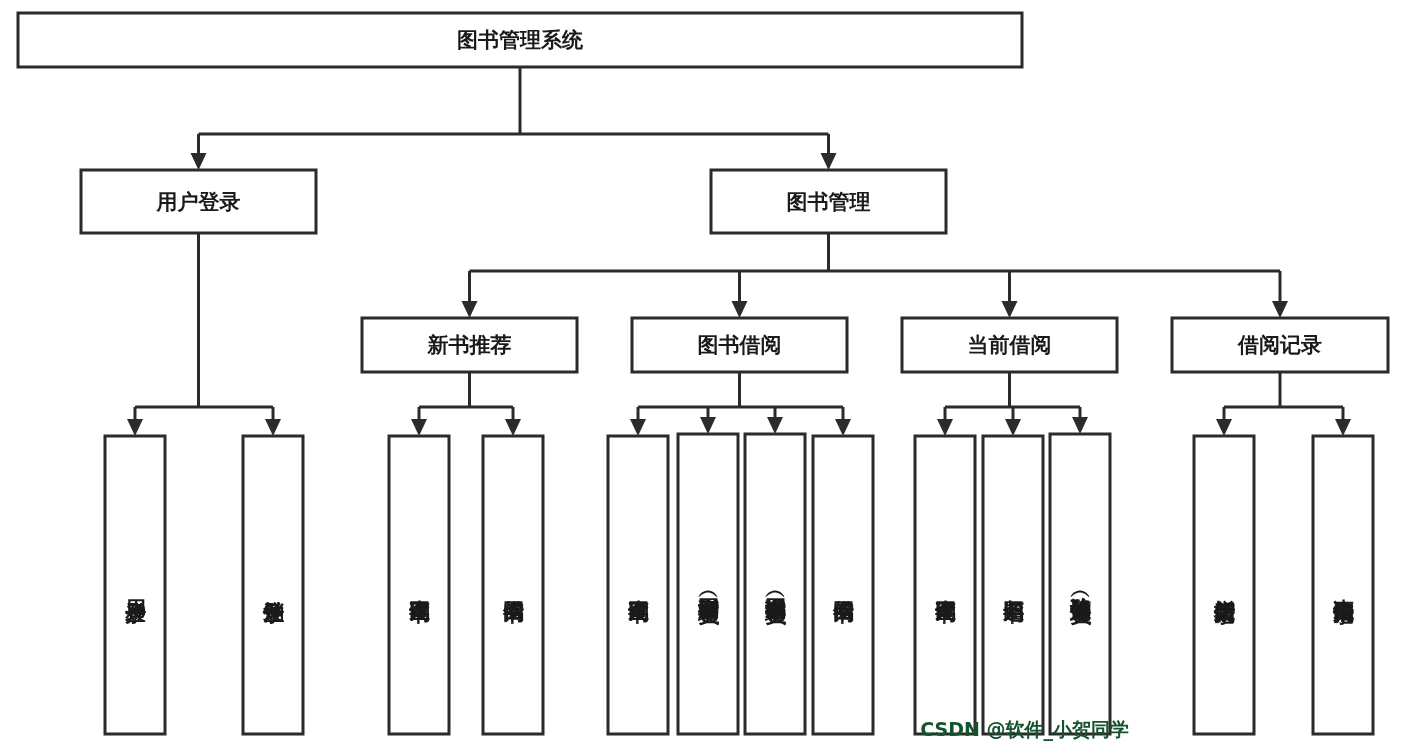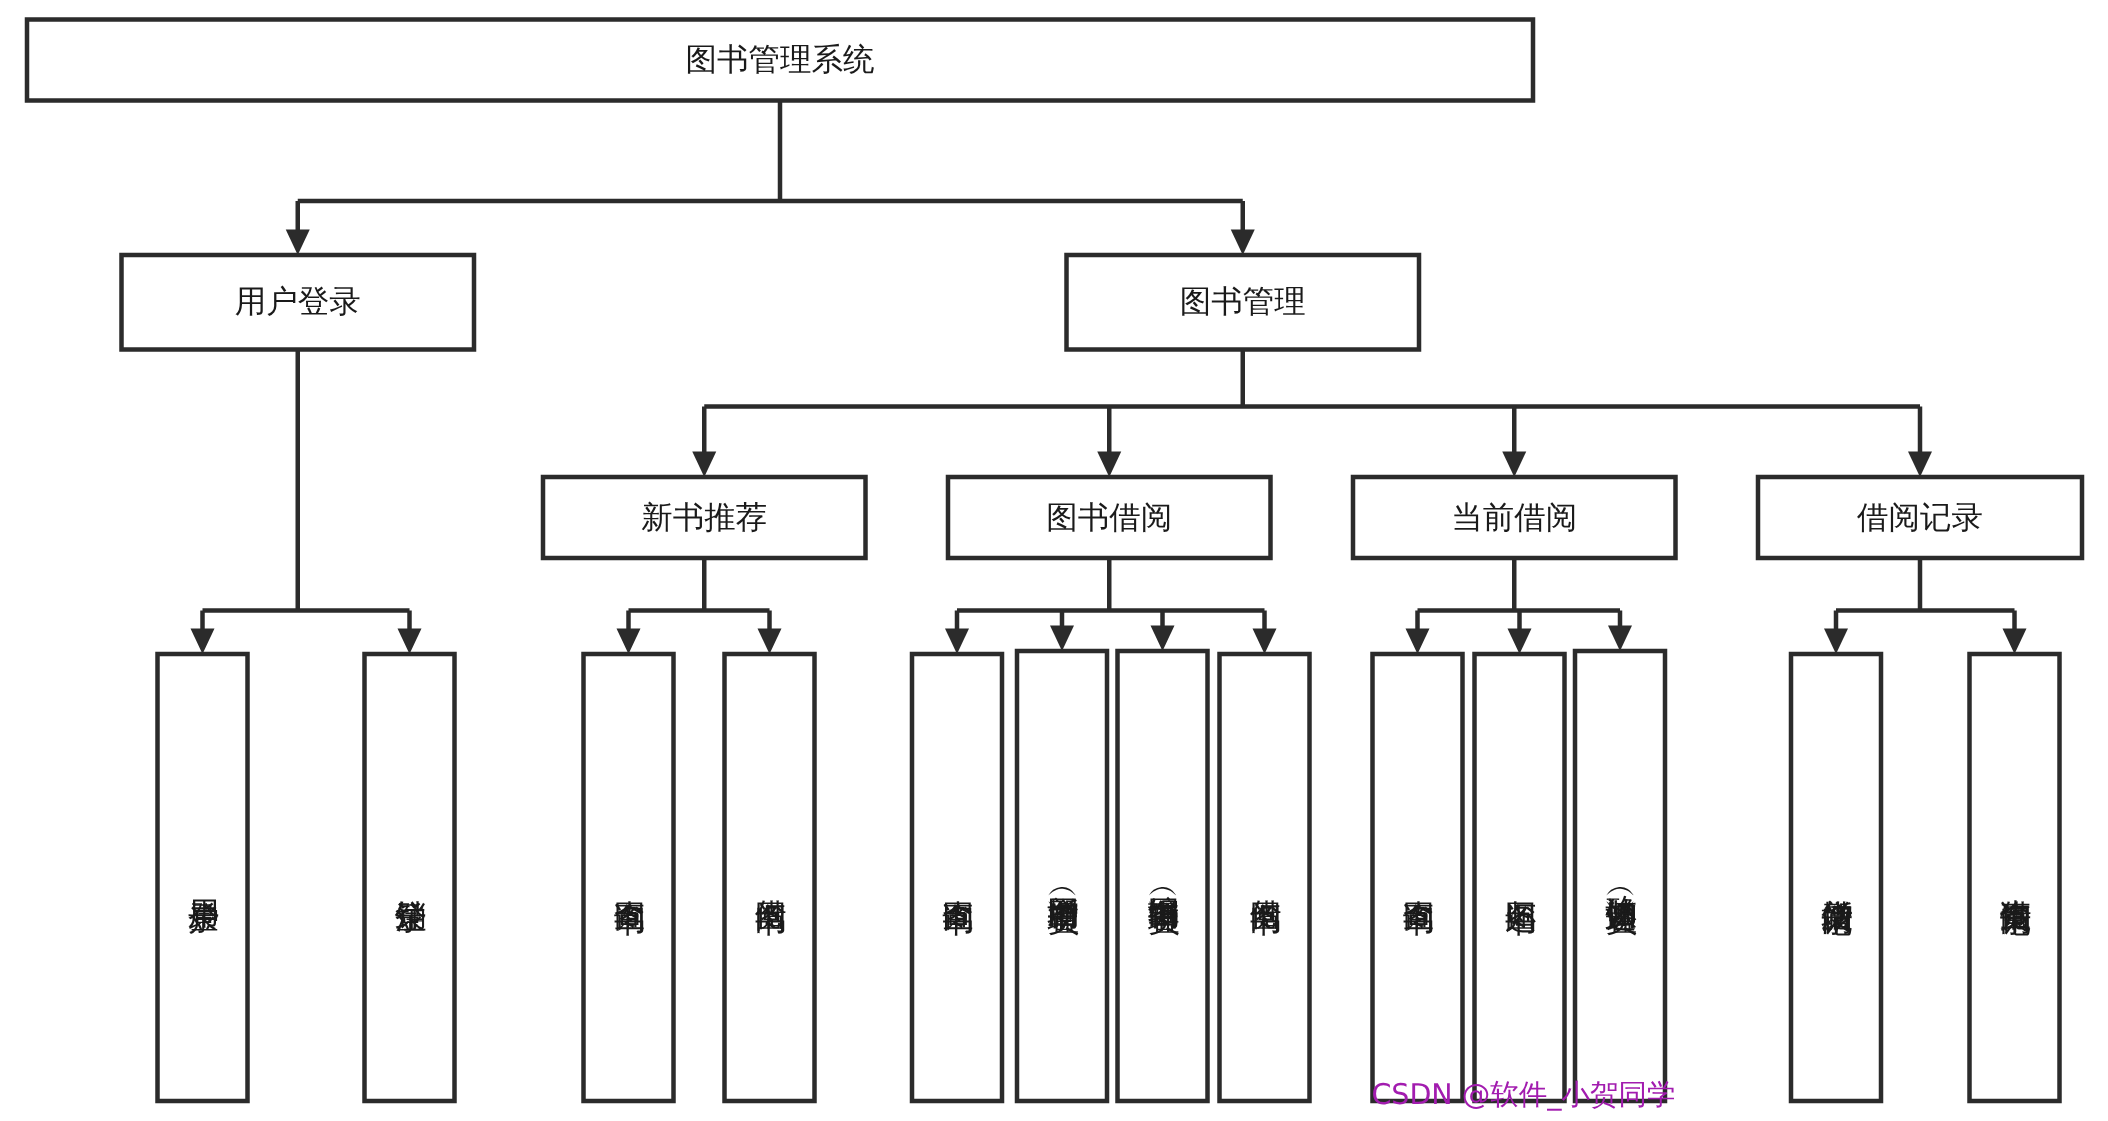--- a/index.html
+++ b/index.html
@@ -18,6 +18,7 @@
     width: 1137px;
     height: 747px;
     background: #ffffff;
+    font-weight: bold;
   }
   svg#flow-svg {
     position: absolute;

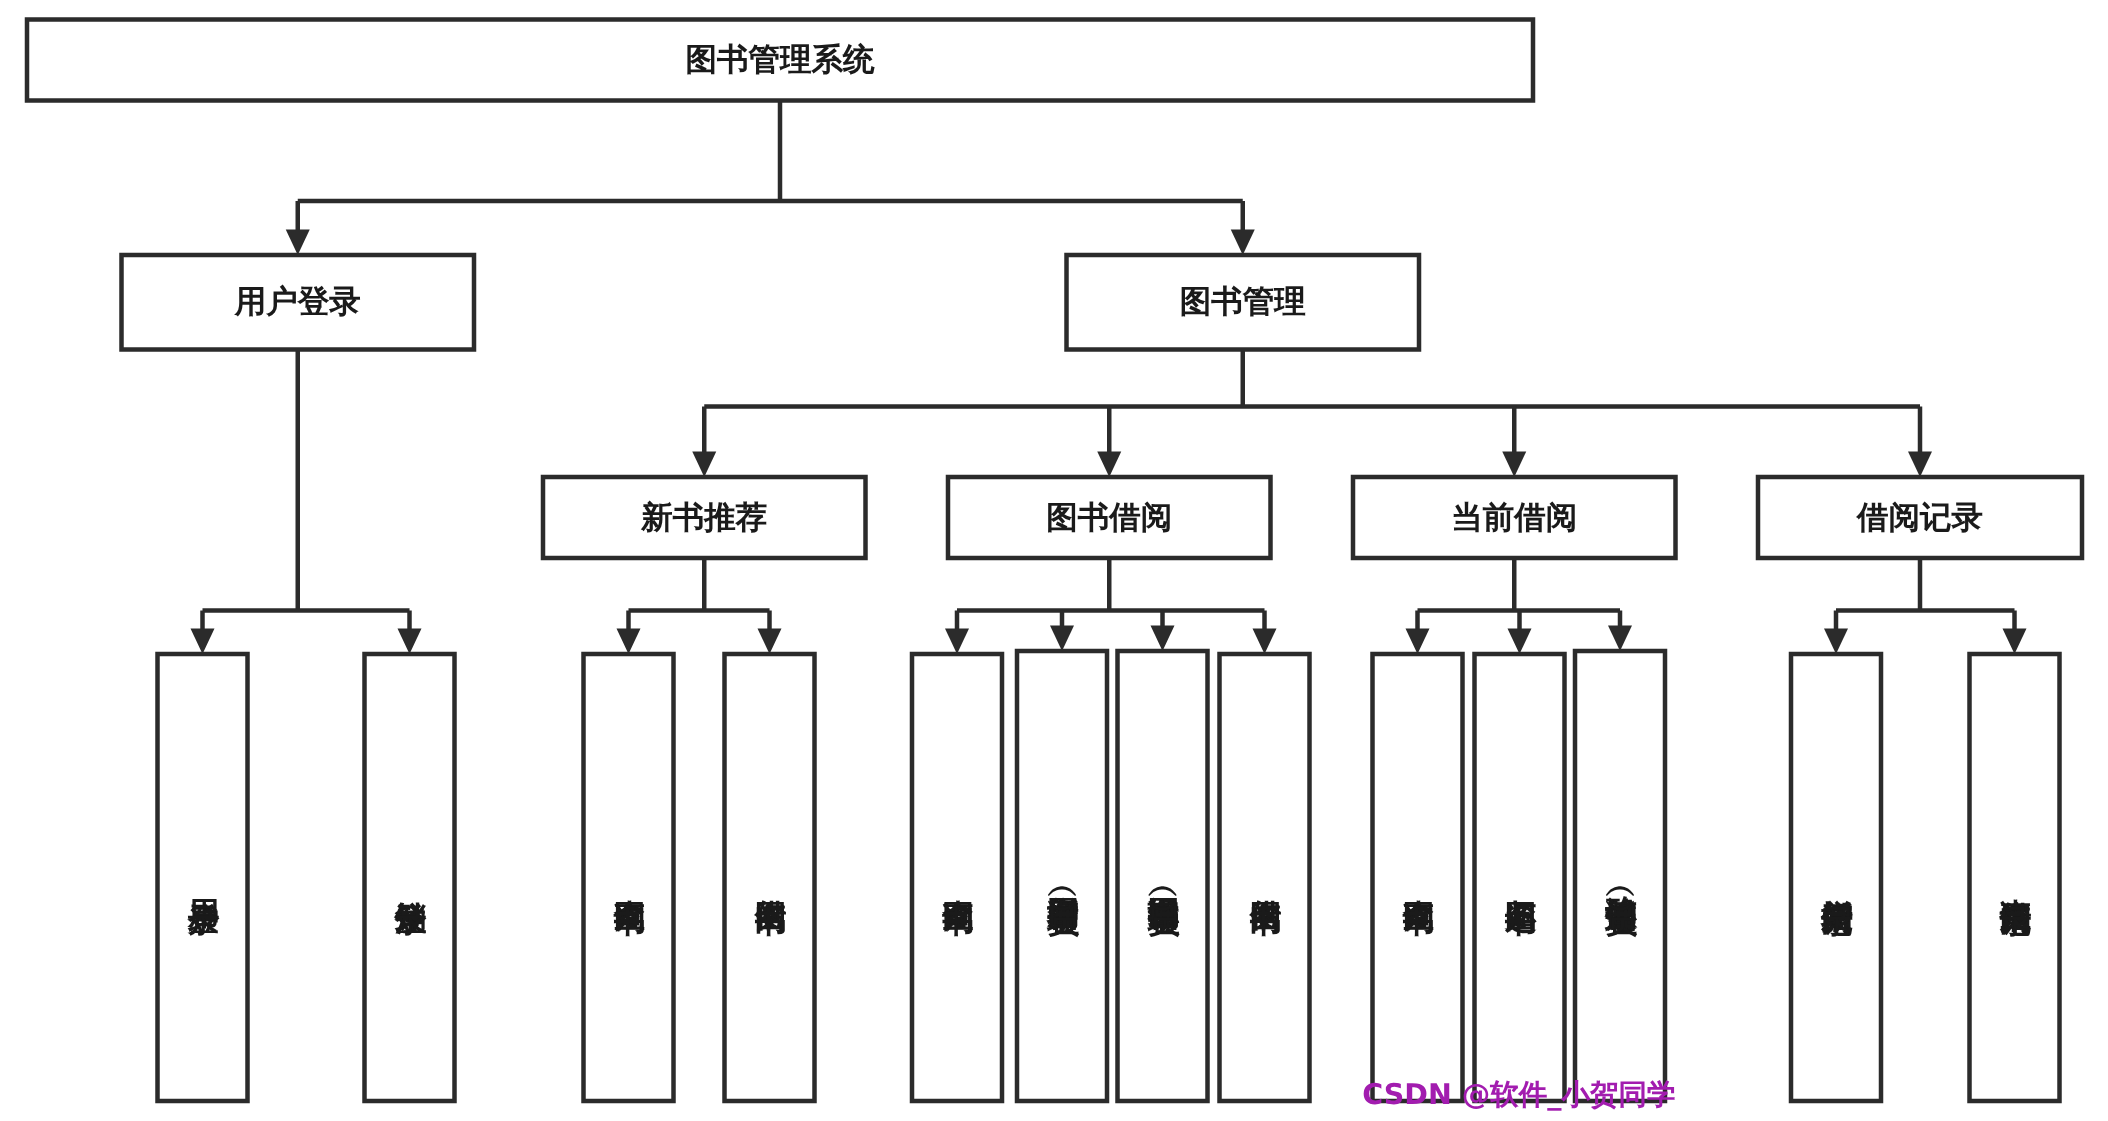--- a/index.html
+++ b/index.html
@@ -67,11 +67,11 @@
   }
   .watermark {
     position: absolute;
-    right: 20px;
+    right: 8px;
     bottom: 4px;
     font-family: "DejaVu Sans", "Liberation Sans", sans-serif;
     font-size: 19px;
-    color: #a21caf;
+    color: #14532d;
     white-space: nowrap;
   }
 </style>

